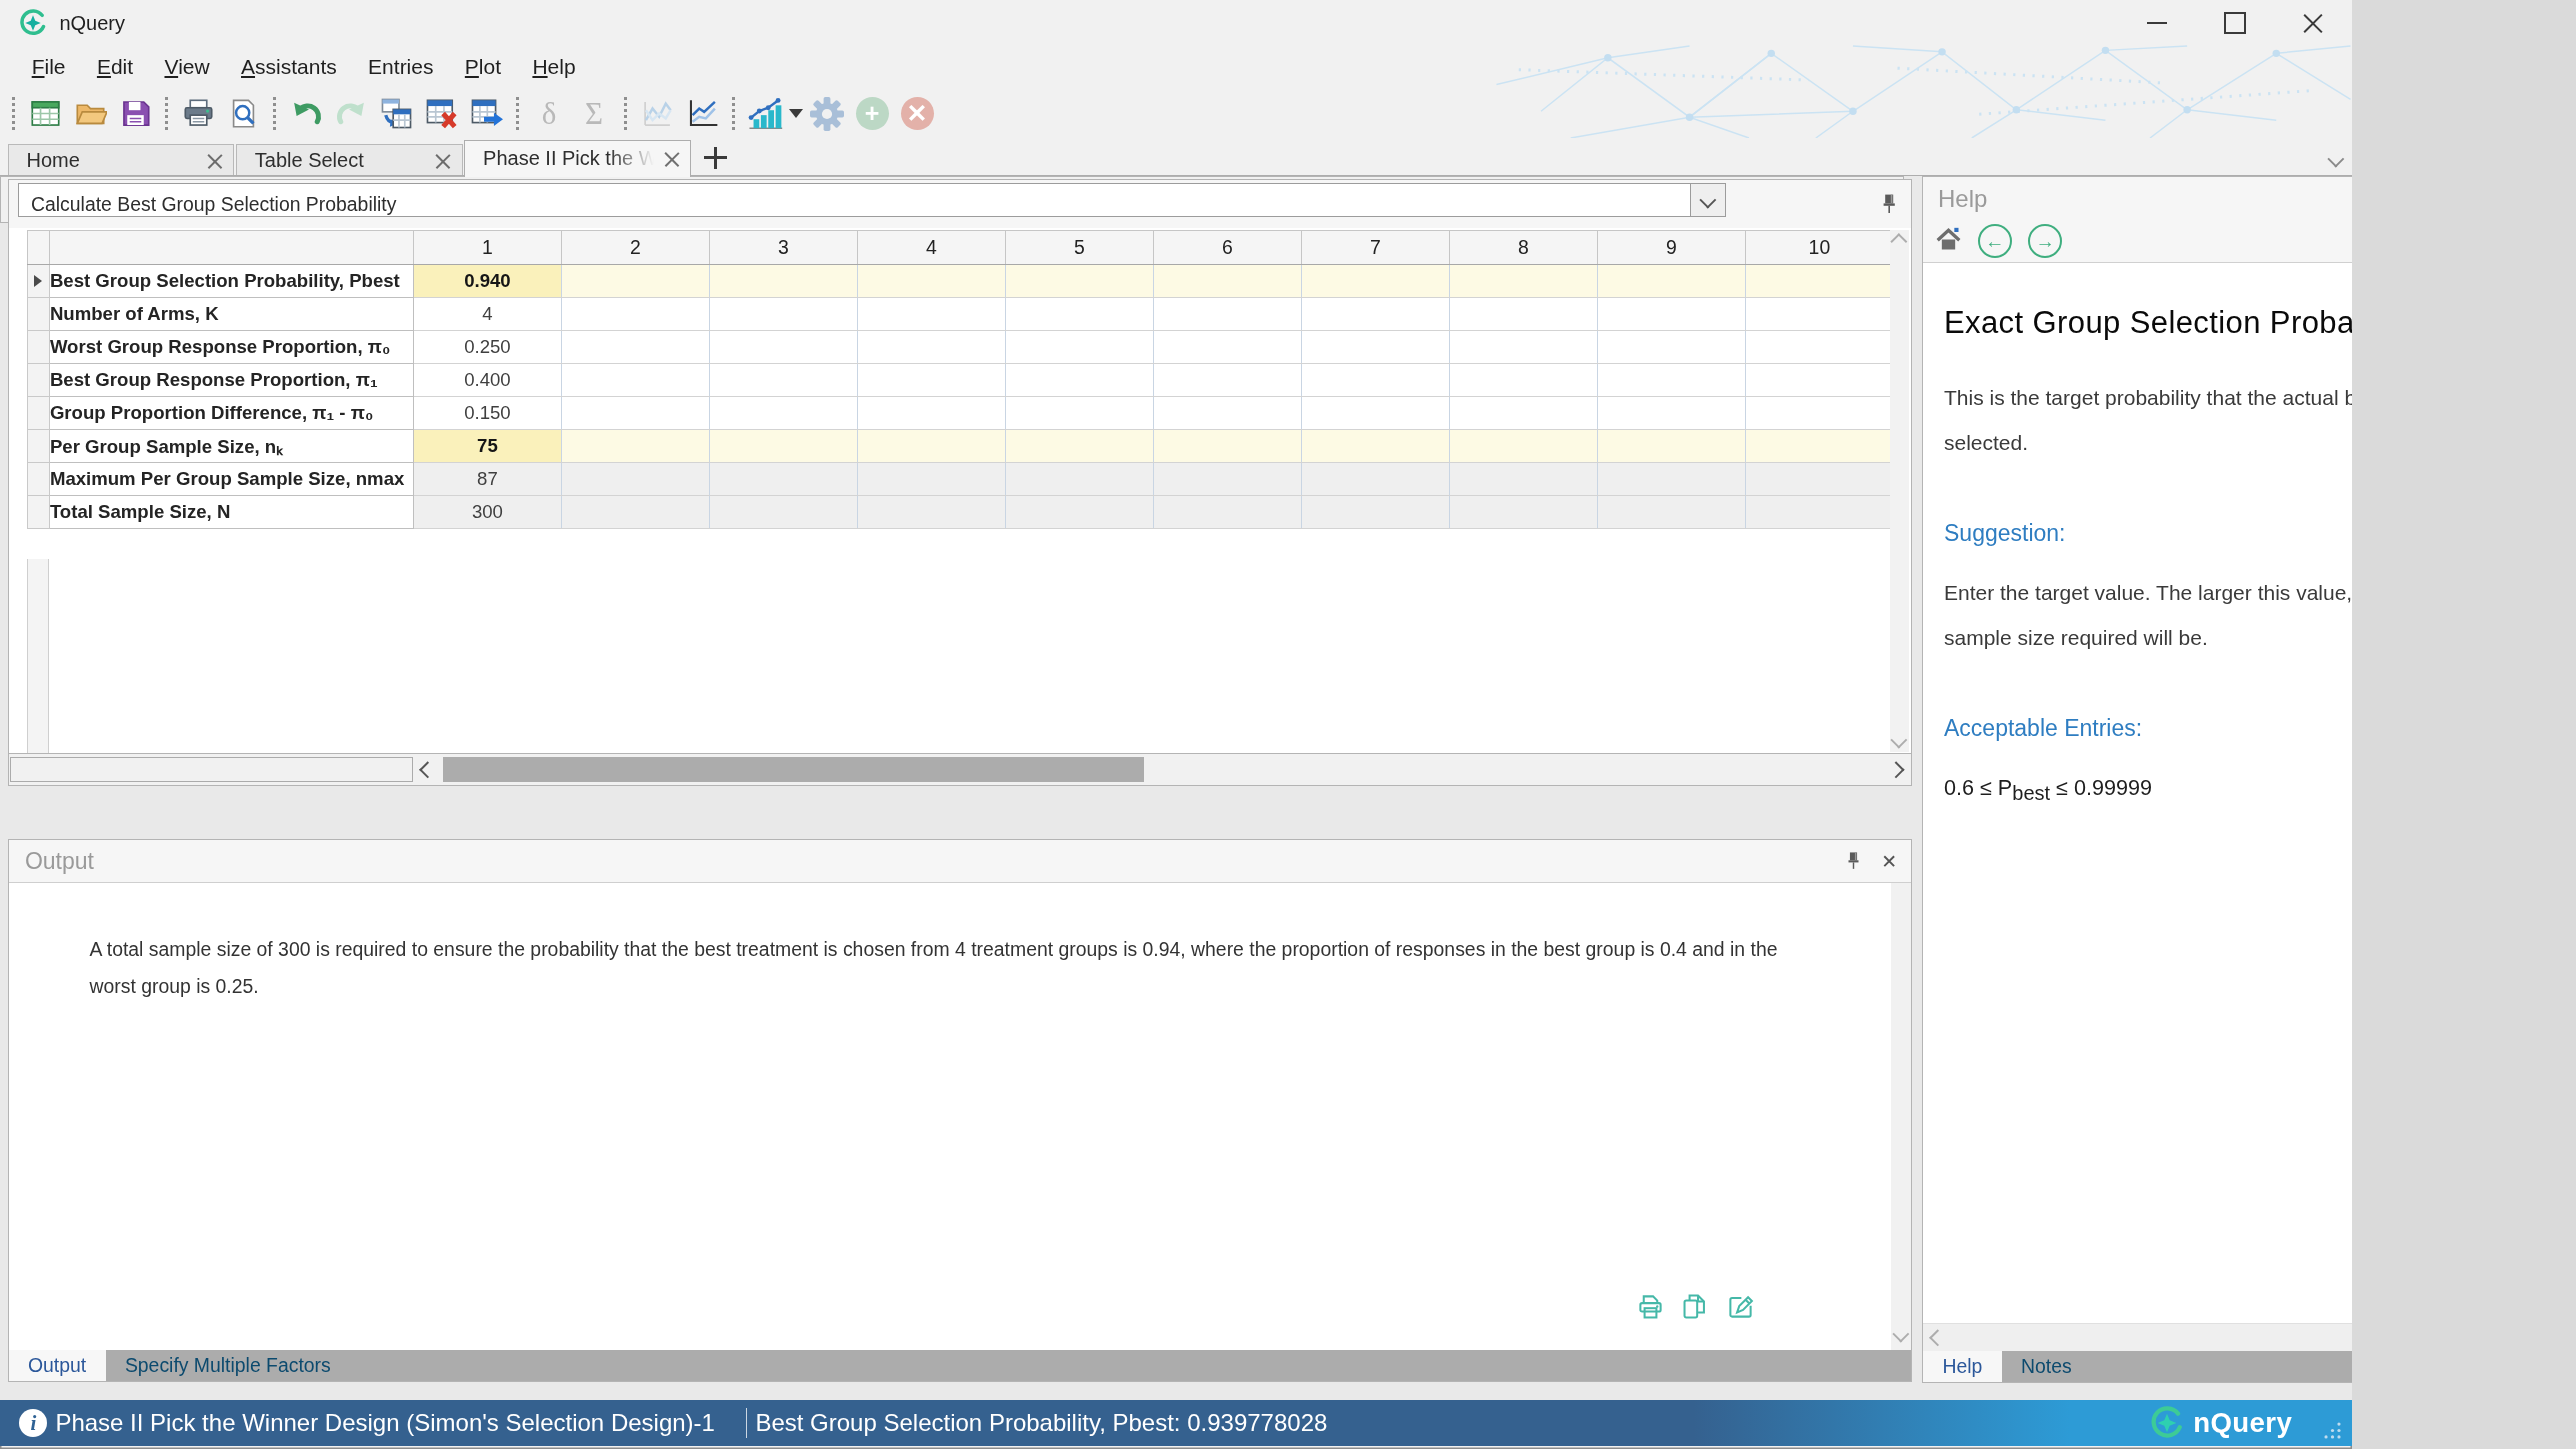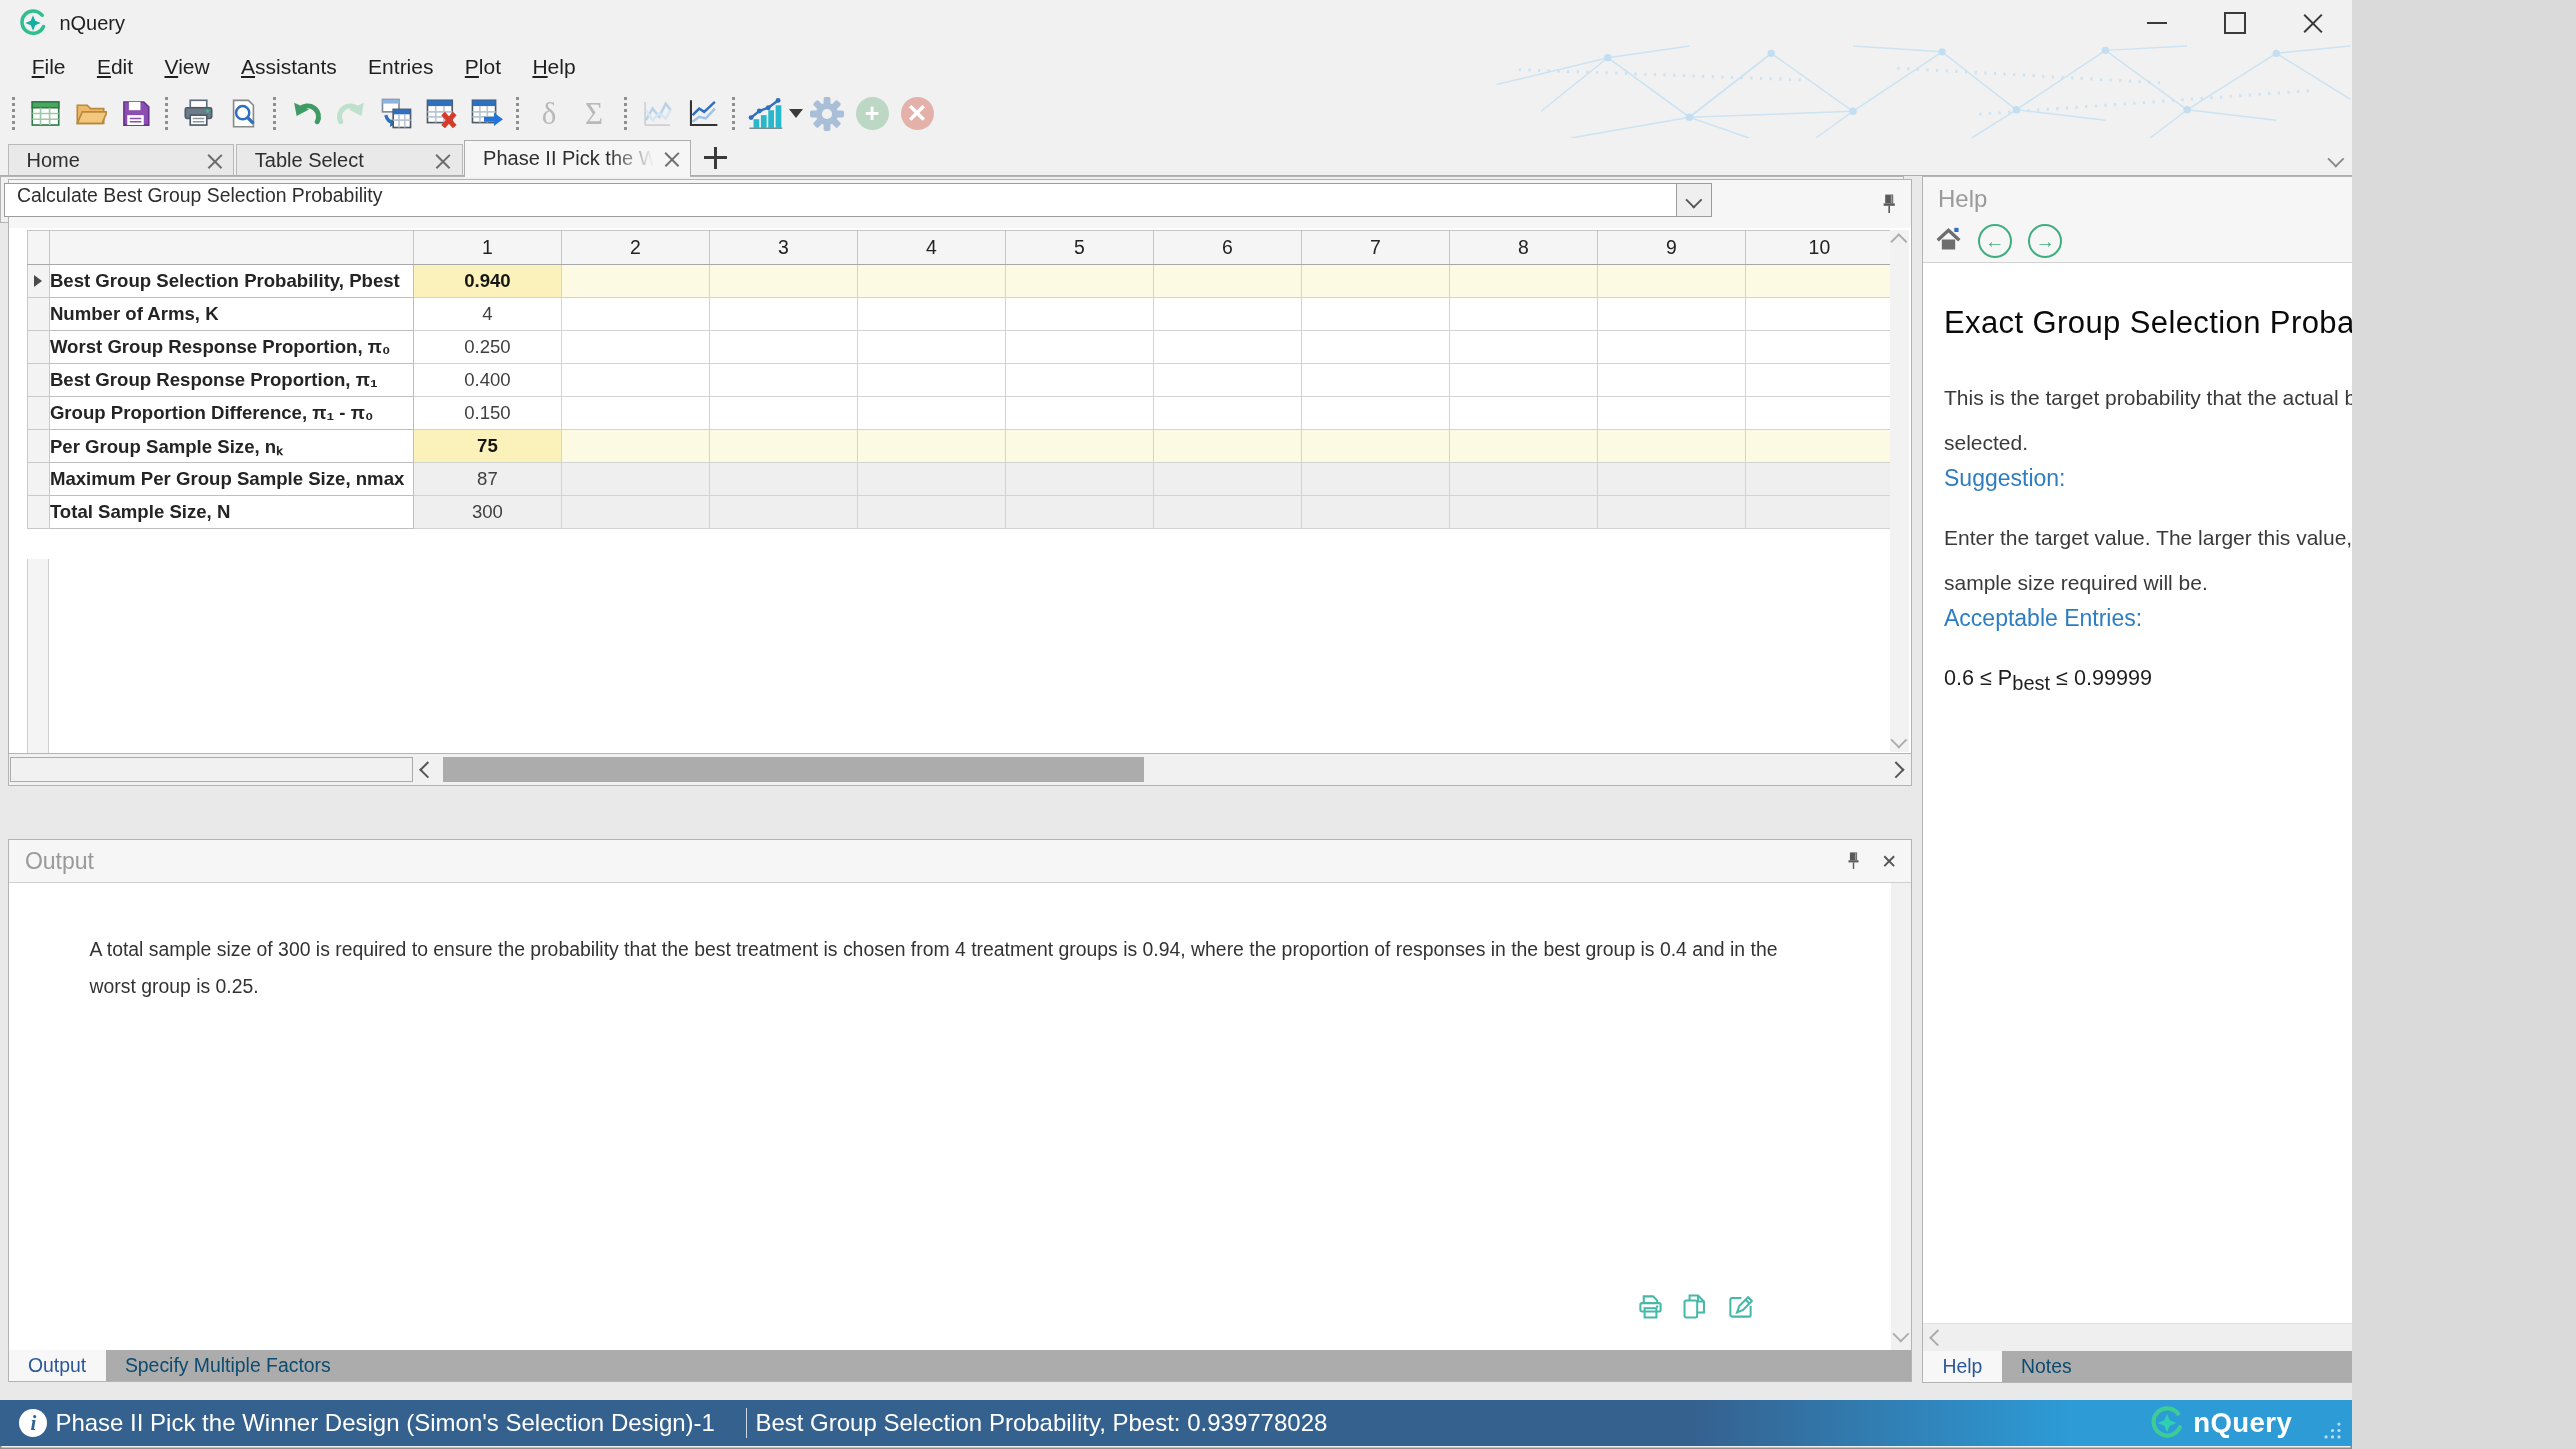--- a/index.html
+++ b/index.html
@@ -77,7 +77,7 @@
   .hs-track{flex:1;}
   
   .action-panel{left:7.5px;top:614px;width:1902px;height:45px;background:#F1F1F1;border:1.5px solid #B4B4B4;display:flex;align-items:center;}
-  .combo{position:relative;margin-left:3px;width:1708px;height:34px;background:#fff;border:1.5px solid #9C9C9C;box-sizing:border-box;display:flex;align-items:flex-start;}
+  .combo{position:relative;margin-left:17px;width:1708px;height:34px;background:#fff;border:1.5px solid #9C9C9C;box-sizing:border-box;display:flex;align-items:flex-end;}
   .combo-text{margin-left:12px;font-size:19.4px;color:#2E2E2E;}
   .combo-btn{position:absolute;right:0;top:0;bottom:0;width:34px;background:#EFEFEF;border-left:1.5px solid #9C9C9C;display:flex;align-items:center;justify-content:center;}
   .run-btn{margin-left:auto;margin-right:19.4px;width:116px;height:36px;background:#3CB0A0;border:1.5px solid #2B9385;border-radius:2.2px;display:flex;align-items:center;justify-content:center;gap:10.4px;cursor:pointer;}

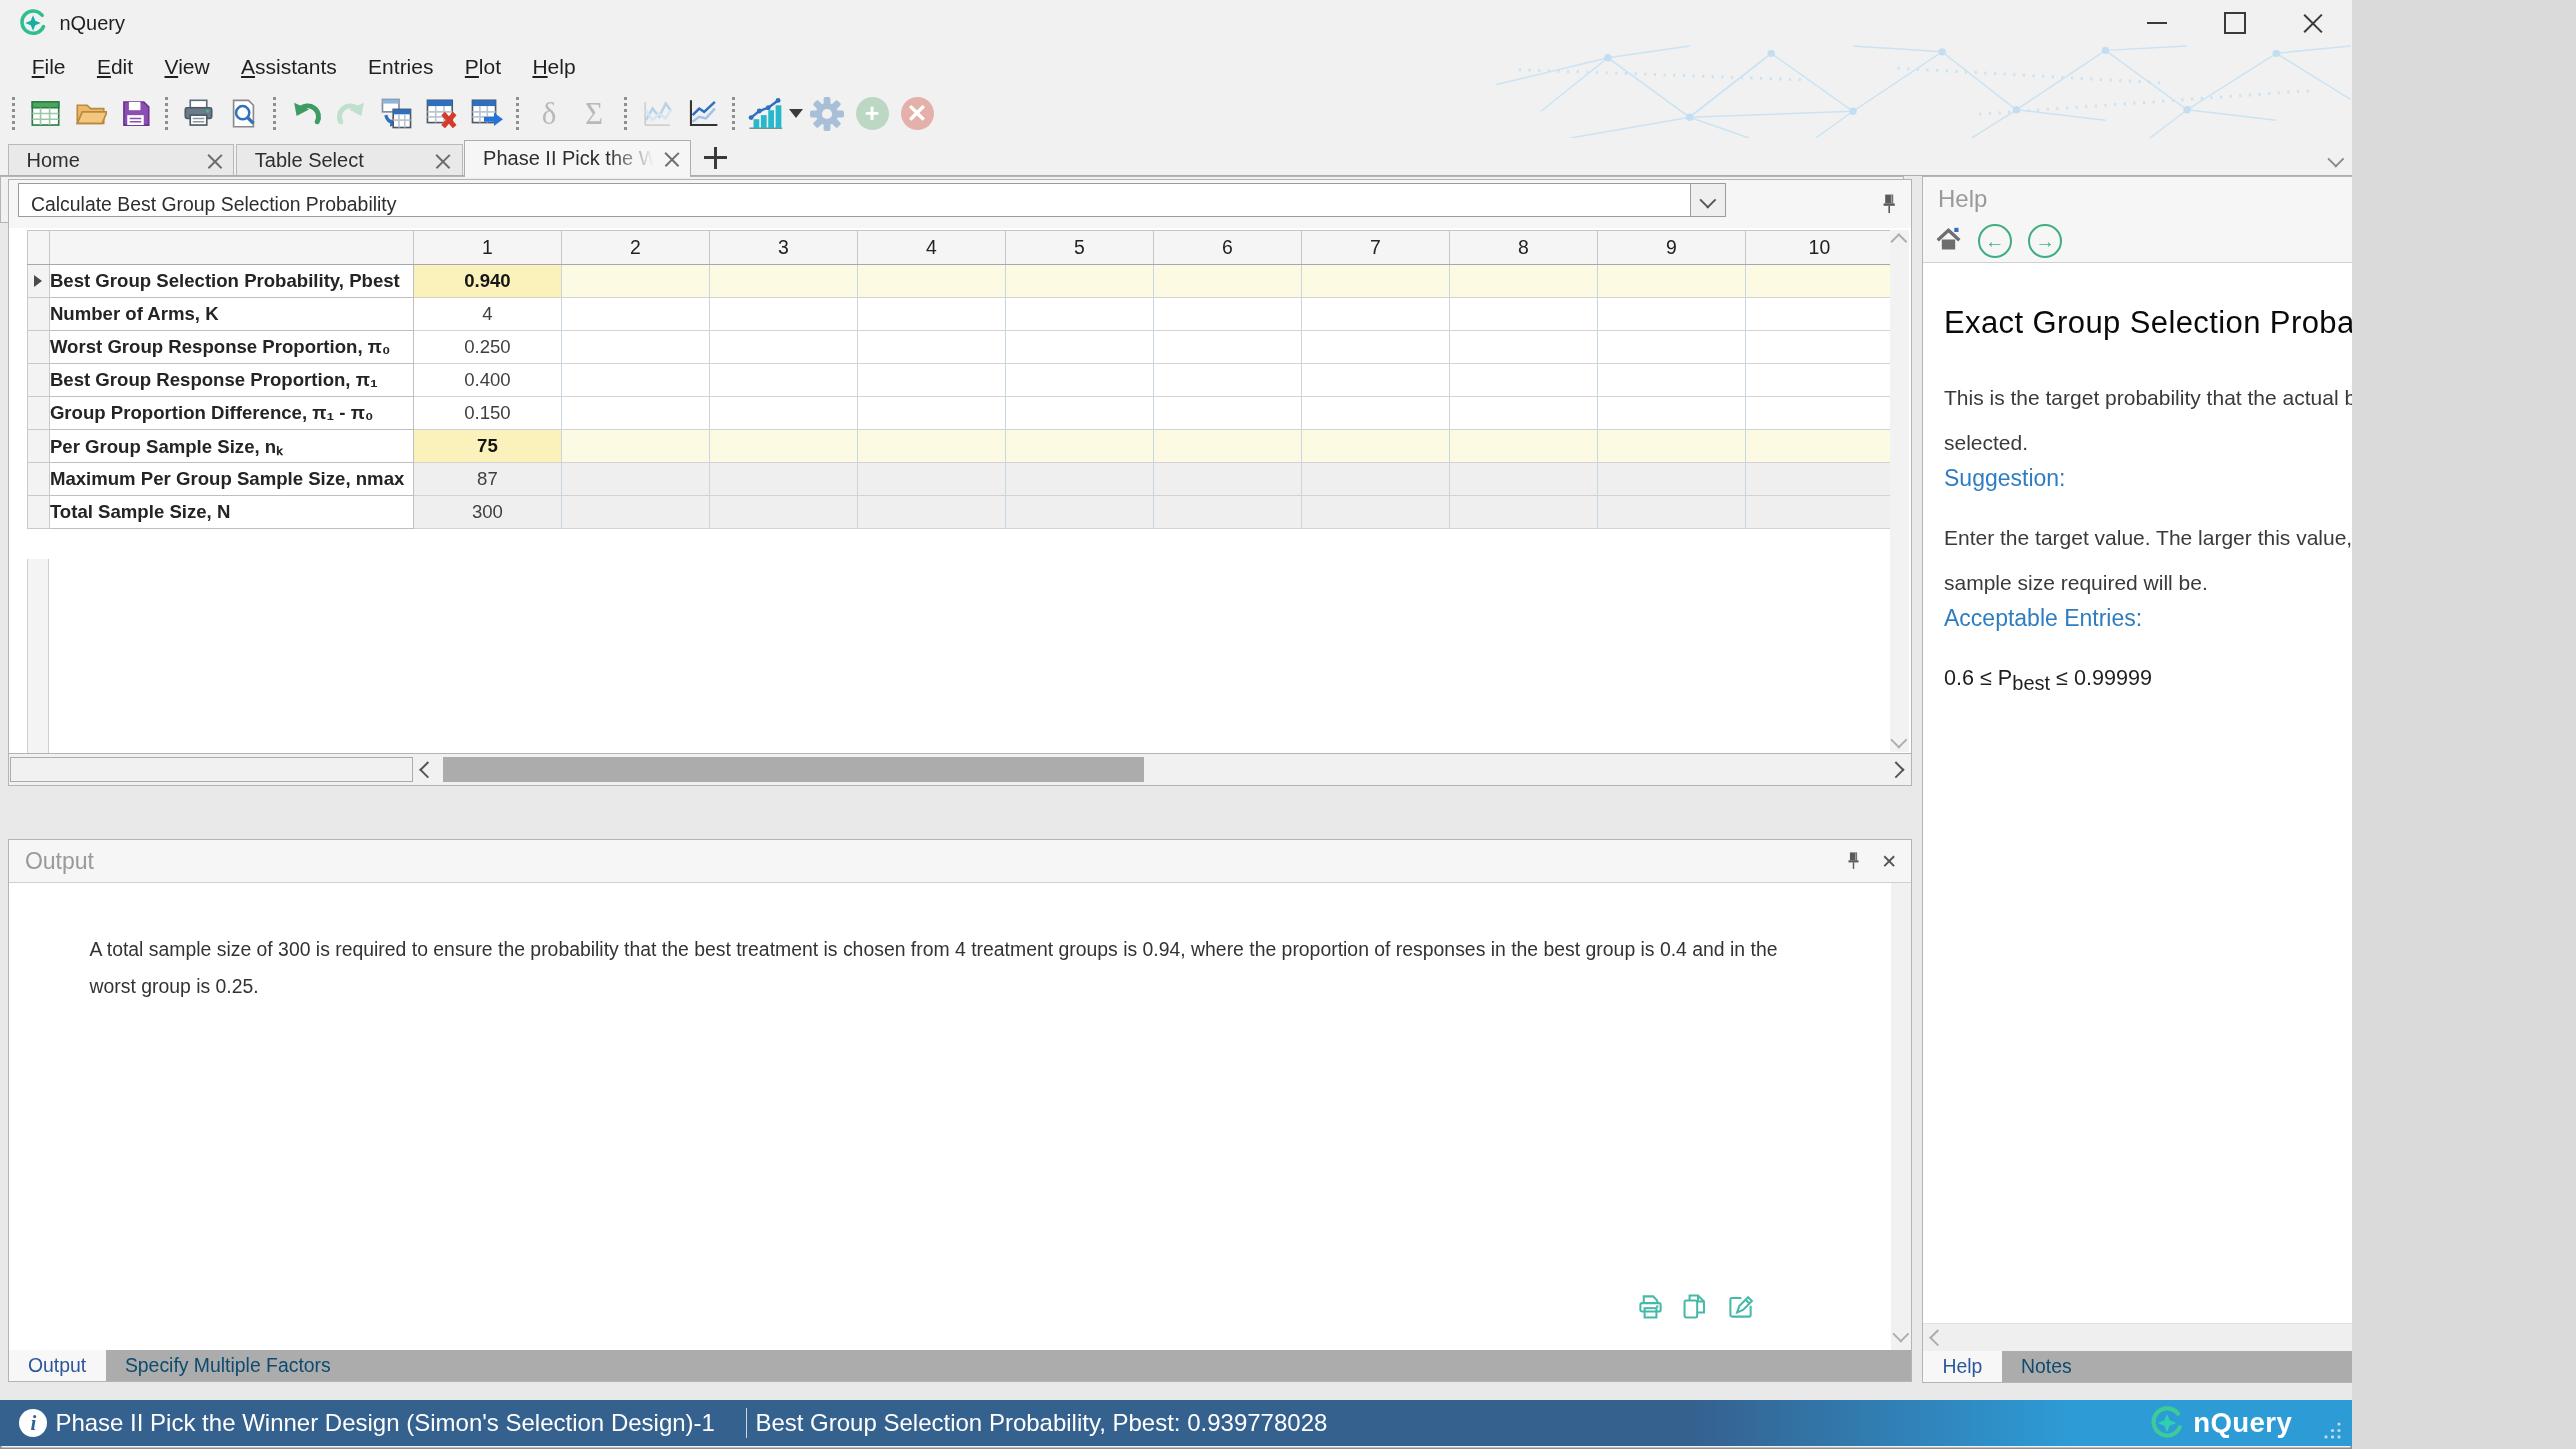--- a/index.html
+++ b/index.html
@@ -105,7 +105,7 @@
   .hp-h1{margin-top:42px;font-size:31px;color:#0A0A0A;letter-spacing:0.4px;}
   .hp-h1 sub,.hp-range sub{font-size:20px;}
   .hp-p{margin-top:30px;font-size:21px;line-height:45px;color:#3A3A3A;}
-  .hp-blue{font-size:23px;color:#2E7DC1;}
+  .hp-blue{margin-top:55px;font-size:23px;color:#2E7DC1;}
   .hp-range{margin-top:33px;font-size:21.6px;color:#1E1E1E;}
   .hp-vscroll{position:absolute;right:0;top:0;bottom:0;width:19.4px;background:#F3F3F3;display:flex;justify-content:center;padding-top:10.4px;box-sizing:border-box;}
   .hp-hscroll{height:27px;background:#EFEFEF;display:flex;align-items:center;justify-content:space-between;padding:0 9px;flex:none;border-top:1.5px solid #E0E0E0;}

